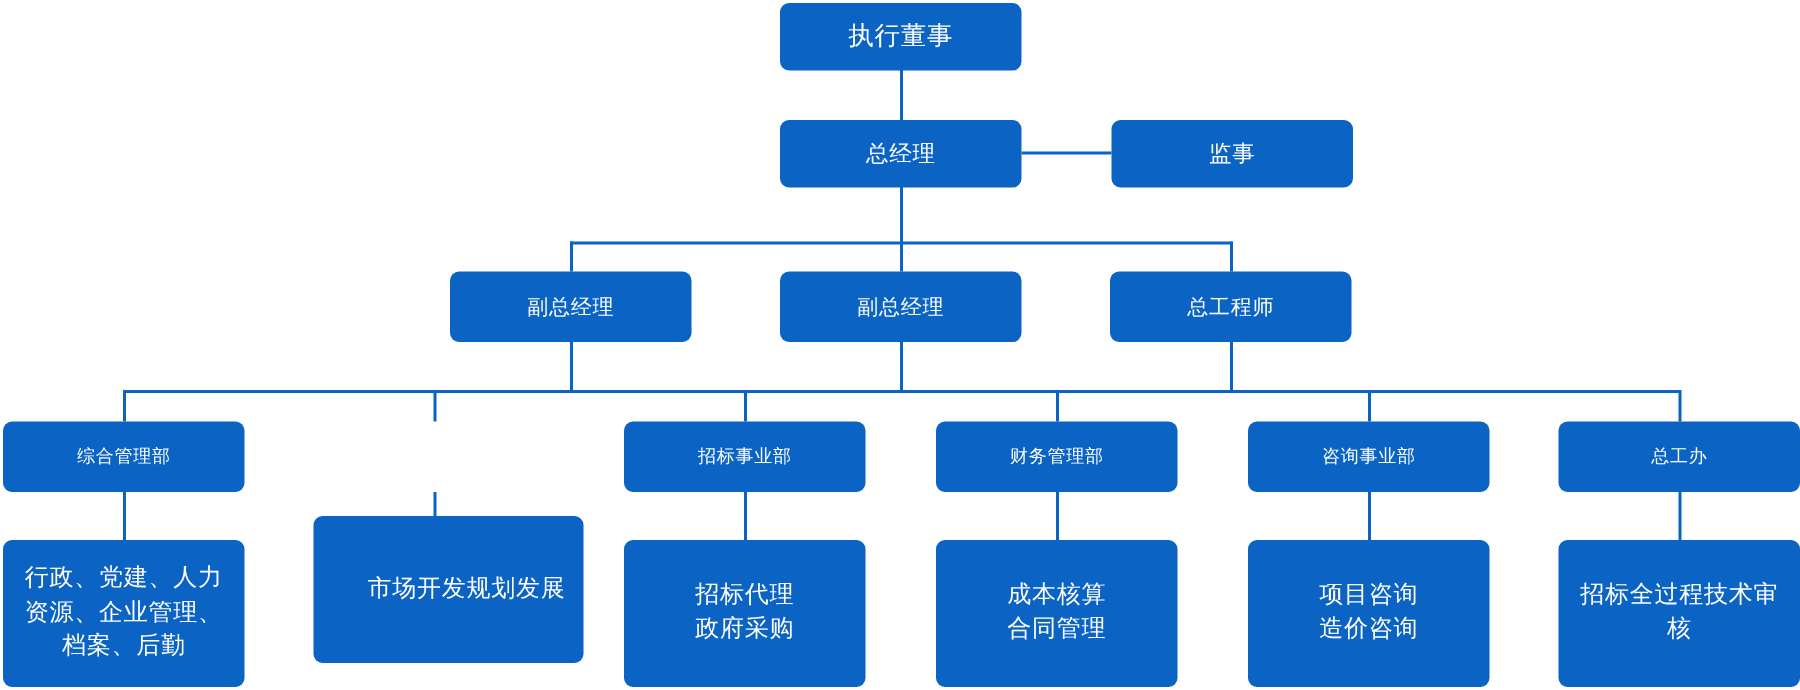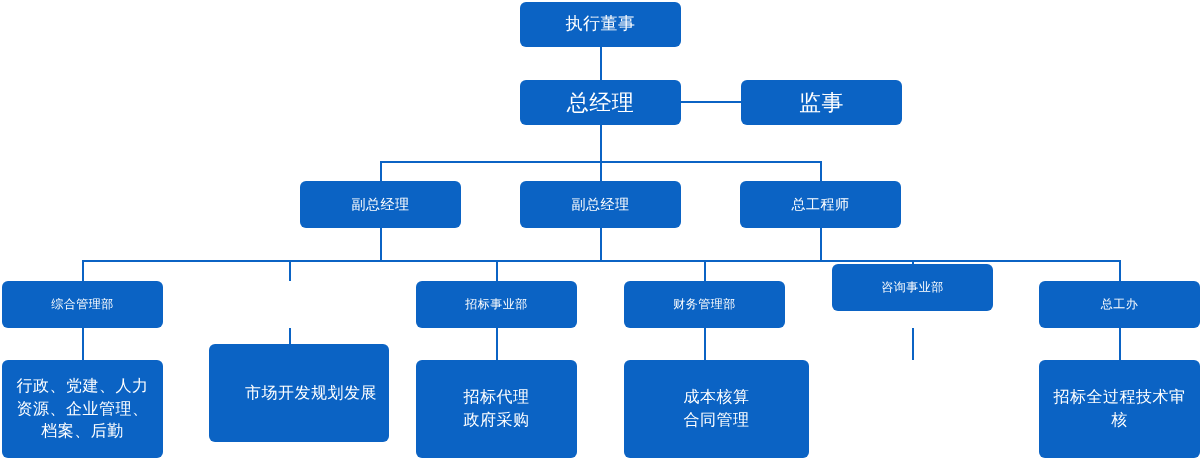--- a/index.html
+++ b/index.html
@@ -39,7 +39,7 @@
     white-space: pre-line;
   }
   .node.lvl1 { font-size: 17px; }
-  .node.lvl2 { font-size: 22px; }
+  .node.lvl2 { font-size: 15px; }
   .node.lvl3 { font-size: 14px; }
   .node.dept { font-size: 12px; }
   .node.detail { font-size: 16px; }

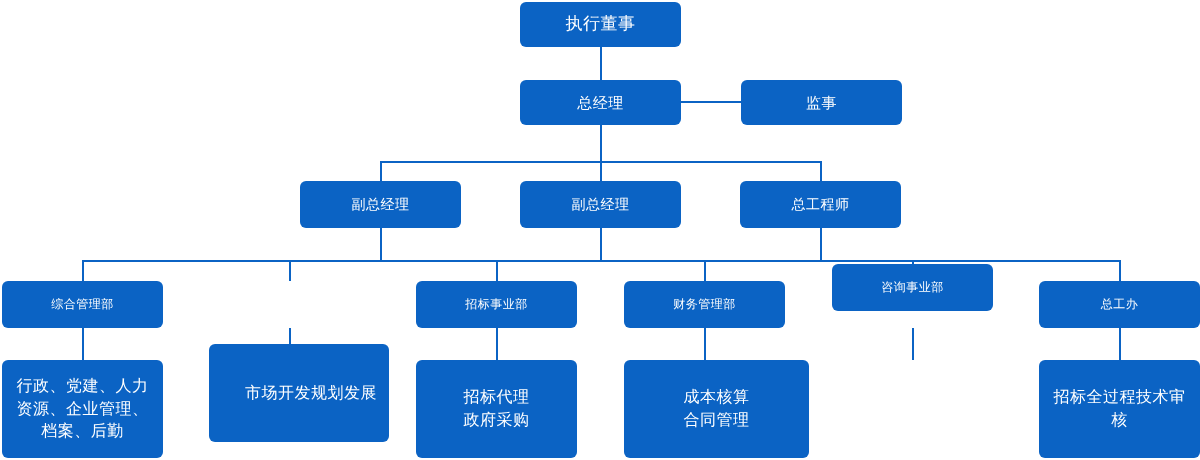--- a/index.html
+++ b/index.html
@@ -119,7 +119,7 @@
   <div class="node dept" style="left:624px; top:281px; width:161px; height:47px;">
     <span class="label">财务管理部</span>
   </div>
-  <div class="node dept" style="left:832px; top:264px; width:161px; height:47px;">
+  <div class="node dept" style="left:832px; top:281px; width:161px; height:47px;">
     <span class="label">咨询事业部</span>
   </div>
   <div class="node dept" style="left:1039px; top:281px; width:161px; height:47px;">

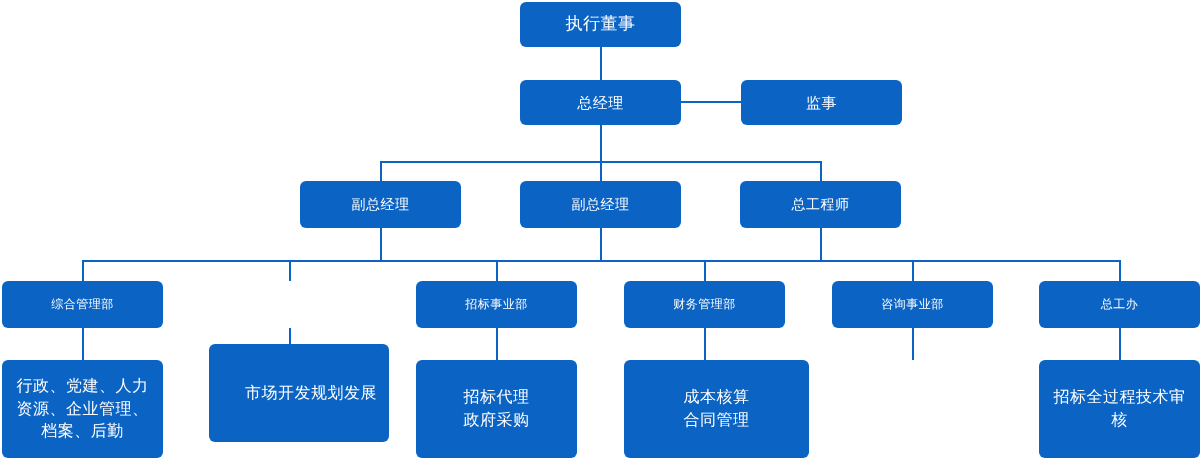--- a/index.html
+++ b/index.html
@@ -138,7 +138,7 @@
     <span class="label">招标代理
 政府采购</span>
   </div>
-  <div class="node detail" style="left:624px; top:360px; width:185px; height:98px;">
+  <div class="node detail" style="left:624px; top:360px; width:161px; height:98px;">
     <span class="label">成本核算
 合同管理</span>
   </div>

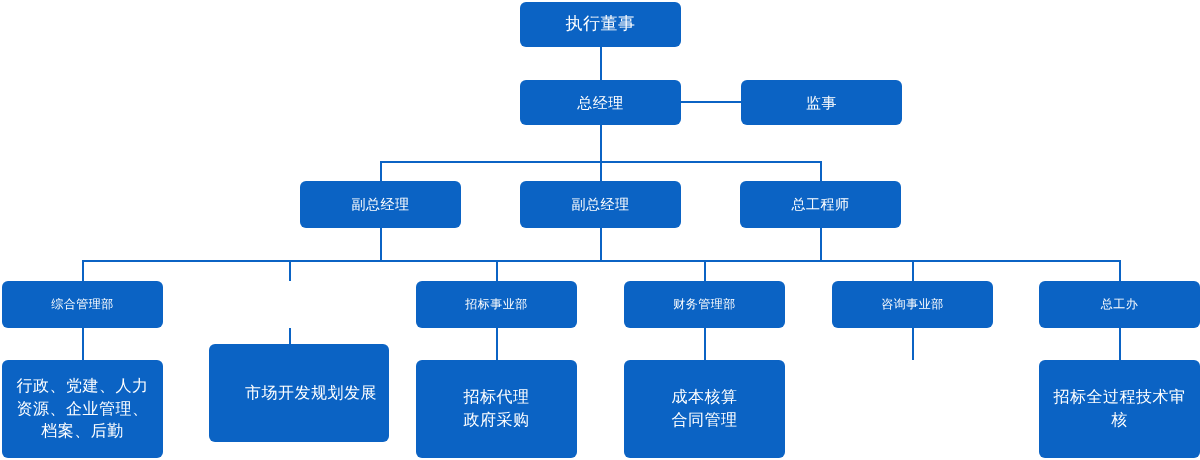--- a/index.html
+++ b/index.html
@@ -142,6 +142,10 @@
     <span class="label">成本核算
 合同管理</span>
   </div>
+  <div class="node detail" style="left:832px; top:360px; width:161px; height:98px;">
+    <span class="label">项目咨询
+造价咨询</span>
+  </div>
   <div class="node detail" style="left:1039px; top:360px; width:161px; height:98px;">
     <span class="label">招标全过程技术审
 核</span>

